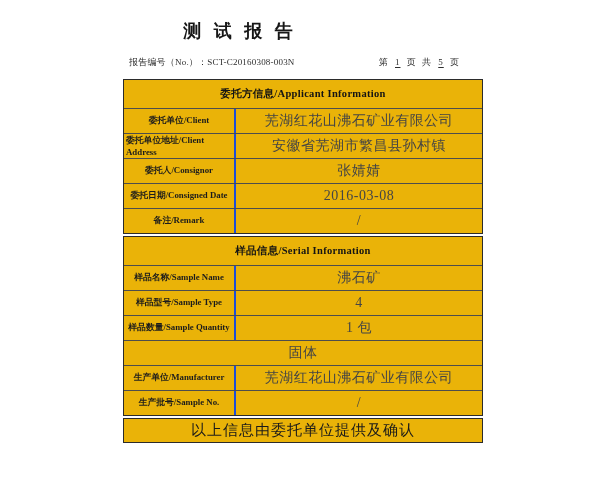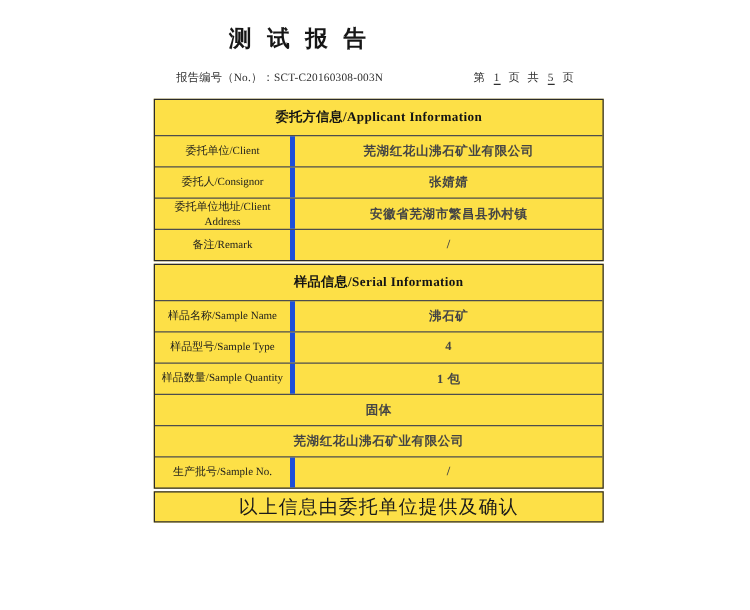--- a/index.html
+++ b/index.html
@@ -24,7 +24,7 @@
     display:flex;justify-content:space-between;align-items:baseline;
     font-size:9px;color:#2e2e2e;
   }
-  .meta .no-line{letter-spacing:0.2px;padding-left:6px;margin-left:12px;}
+  .meta .no-line{letter-spacing:0.2px;padding-left:6px;}
   .pageinfo{padding-right:22px;letter-spacing:1px;}
   .pageinfo span{margin:0 1px;}
   .pg-num{text-decoration:underline;text-underline-offset:2px;padding:0 1px;}

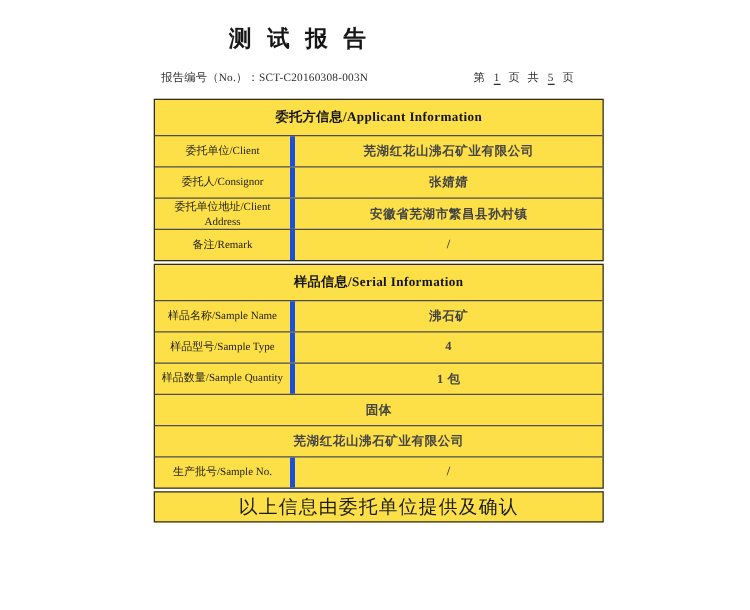--- a/index.html
+++ b/index.html
@@ -30,7 +30,7 @@
   .pg-num{text-decoration:underline;text-underline-offset:2px;padding:0 1px;}
   .doc{width:360px;margin:10px 0 0 123px;}
   .box{
-    border:1.5px solid #2b2b2b;background:#fde047;box-sizing:border-box;
+    border:1.5px solid #2b2b2b;background:#eab308;box-sizing:border-box;
   }
   .box + .box{margin-top:2px;}
   .sec-header{

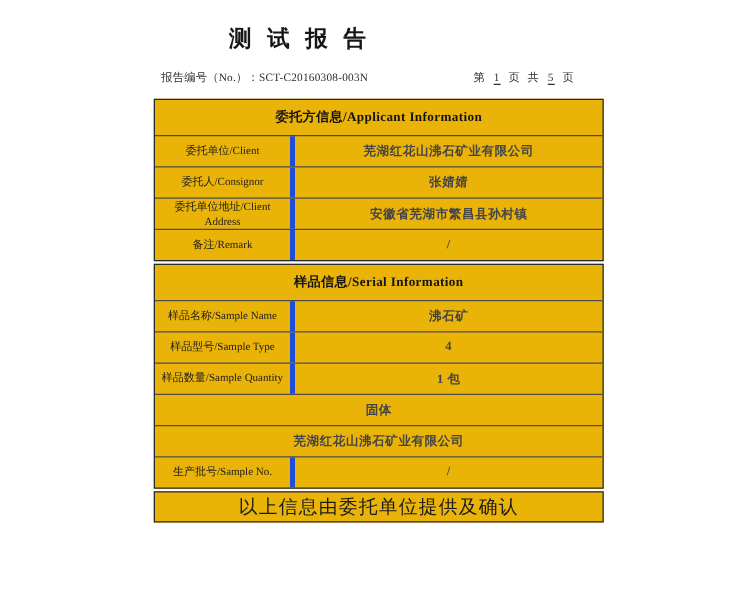--- a/index.html
+++ b/index.html
@@ -41,10 +41,10 @@
     display:flex;border-top:1px solid #4d4d4d;height:24px;
   }
   .cell-label{
-    width:112px;flex:0 0 112px;border-right:4px solid #1d4ed8;
+    width:112px;flex:0 0 112px;border-right:2px solid #1d4ed8;
     display:flex;align-items:center;justify-content:center;
-    font-size:8.8px;font-weight:normal;color:#1c1c1c;
-    text-align:center;padding:0 2px;box-sizing:border-box;
+    font-size:8.8px;font-weight:bold;color:#1c1c1c;
+    padding:0 2px;box-sizing:border-box;
   }
   .cell-value{
     flex:1;display:flex;align-items:center;justify-content:center;

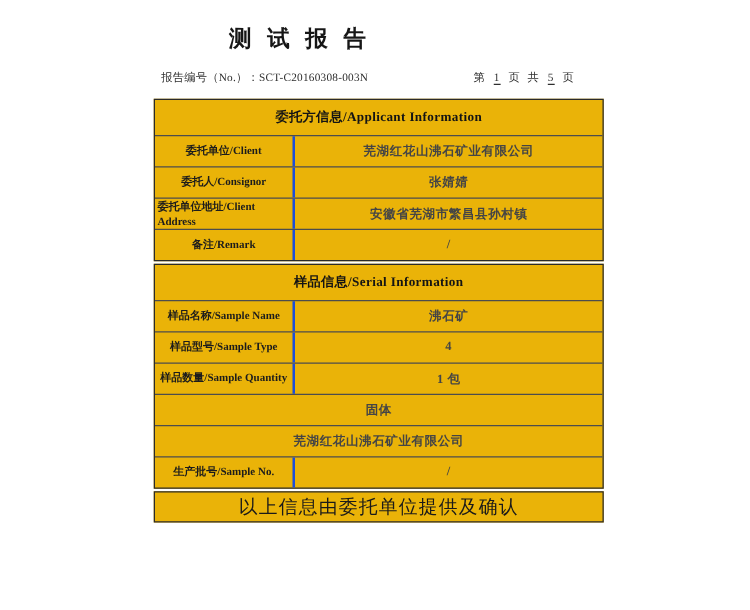--- a/index.html
+++ b/index.html
@@ -48,8 +48,8 @@
   }
   .cell-value{
     flex:1;display:flex;align-items:center;justify-content:center;
-    font-size:10px;color:#454545;text-align:right;padding:0 4px;
-    letter-spacing:0.5px;box-sizing:border-box;font-weight:bold;
+    font-size:14px;color:#454545;text-align:right;padding:0 4px;
+    letter-spacing:0.5px;box-sizing:border-box;
   }
   .footer-box{
     height:25px;display:flex;align-items:center;justify-content:center;

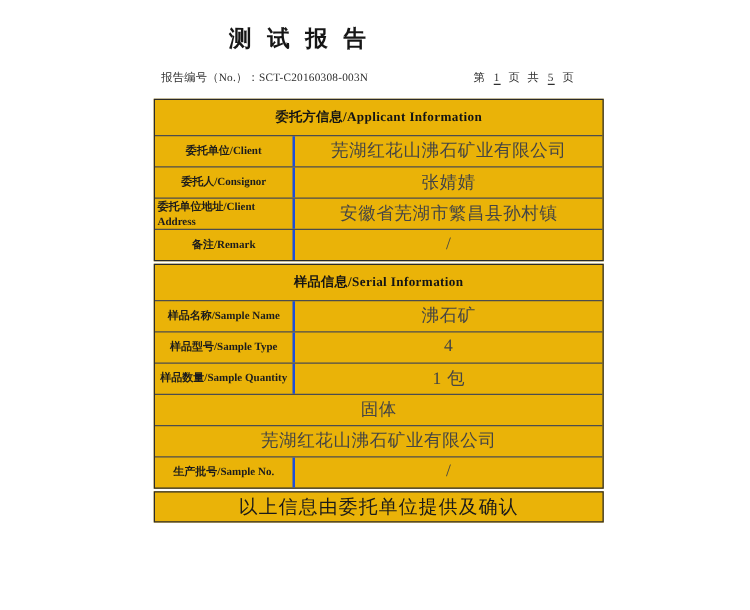--- a/index.html
+++ b/index.html
@@ -89,12 +89,12 @@
         <div class="cell-value">芜湖红花山沸石矿业有限公司</div>
       </div>
       <div class="t-row">
+        <div class="cell-label">委托单位地址/Client Address</div>
+        <div class="cell-value">安徽省芜湖市繁昌县孙村镇</div>
+      </div>
+      <div class="t-row">
         <div class="cell-label">委托人/Consignor</div>
         <div class="cell-value">张婧婧</div>
-      </div>
-      <div class="t-row">
-        <div class="cell-label">委托单位地址/Client Address</div>
-        <div class="cell-value">安徽省芜湖市繁昌县孙村镇</div>
       </div>
       <div class="t-row">
         <div class="cell-label">备注/Remark</div>

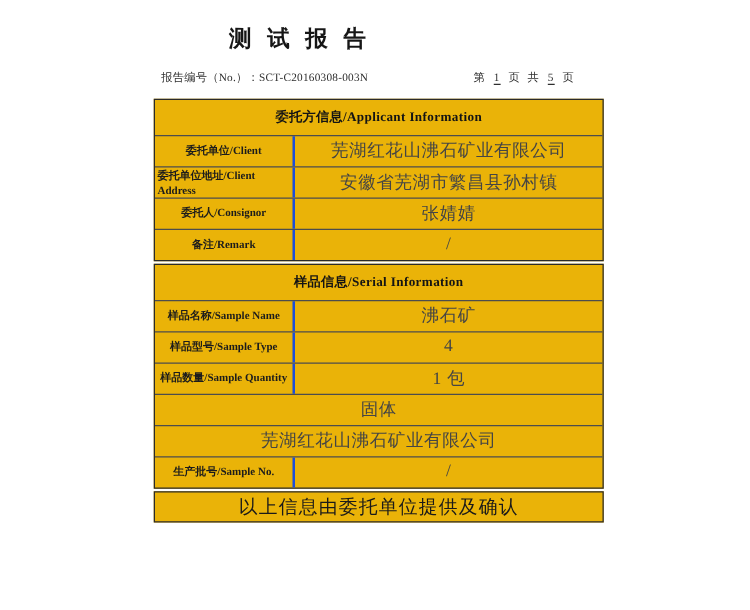--- a/index.html
+++ b/index.html
@@ -97,6 +97,10 @@
         <div class="cell-value">张婧婧</div>
       </div>
       <div class="t-row">
+        <div class="cell-label">委托日期/Consigned Date</div>
+        <div class="cell-value">2016-03-08</div>
+      </div>
+      <div class="t-row">
         <div class="cell-label">备注/Remark</div>
         <div class="cell-value">/</div>
       </div>

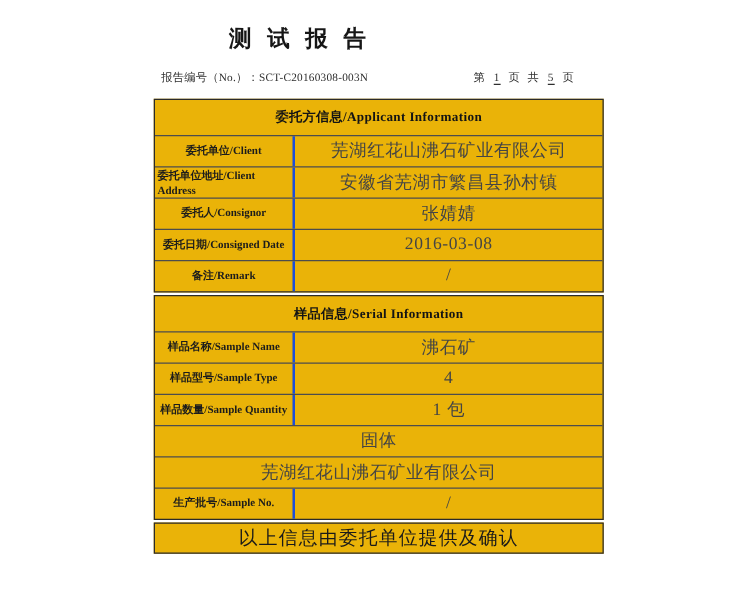--- a/index.html
+++ b/index.html
@@ -125,6 +125,7 @@
         <div class="cell-value">固体</div>
       </div>
       <div class="t-row">
+        <div class="cell-label">生产单位/Manufacturer</div>
         <div class="cell-value">芜湖红花山沸石矿业有限公司</div>
       </div>
       <div class="t-row">

